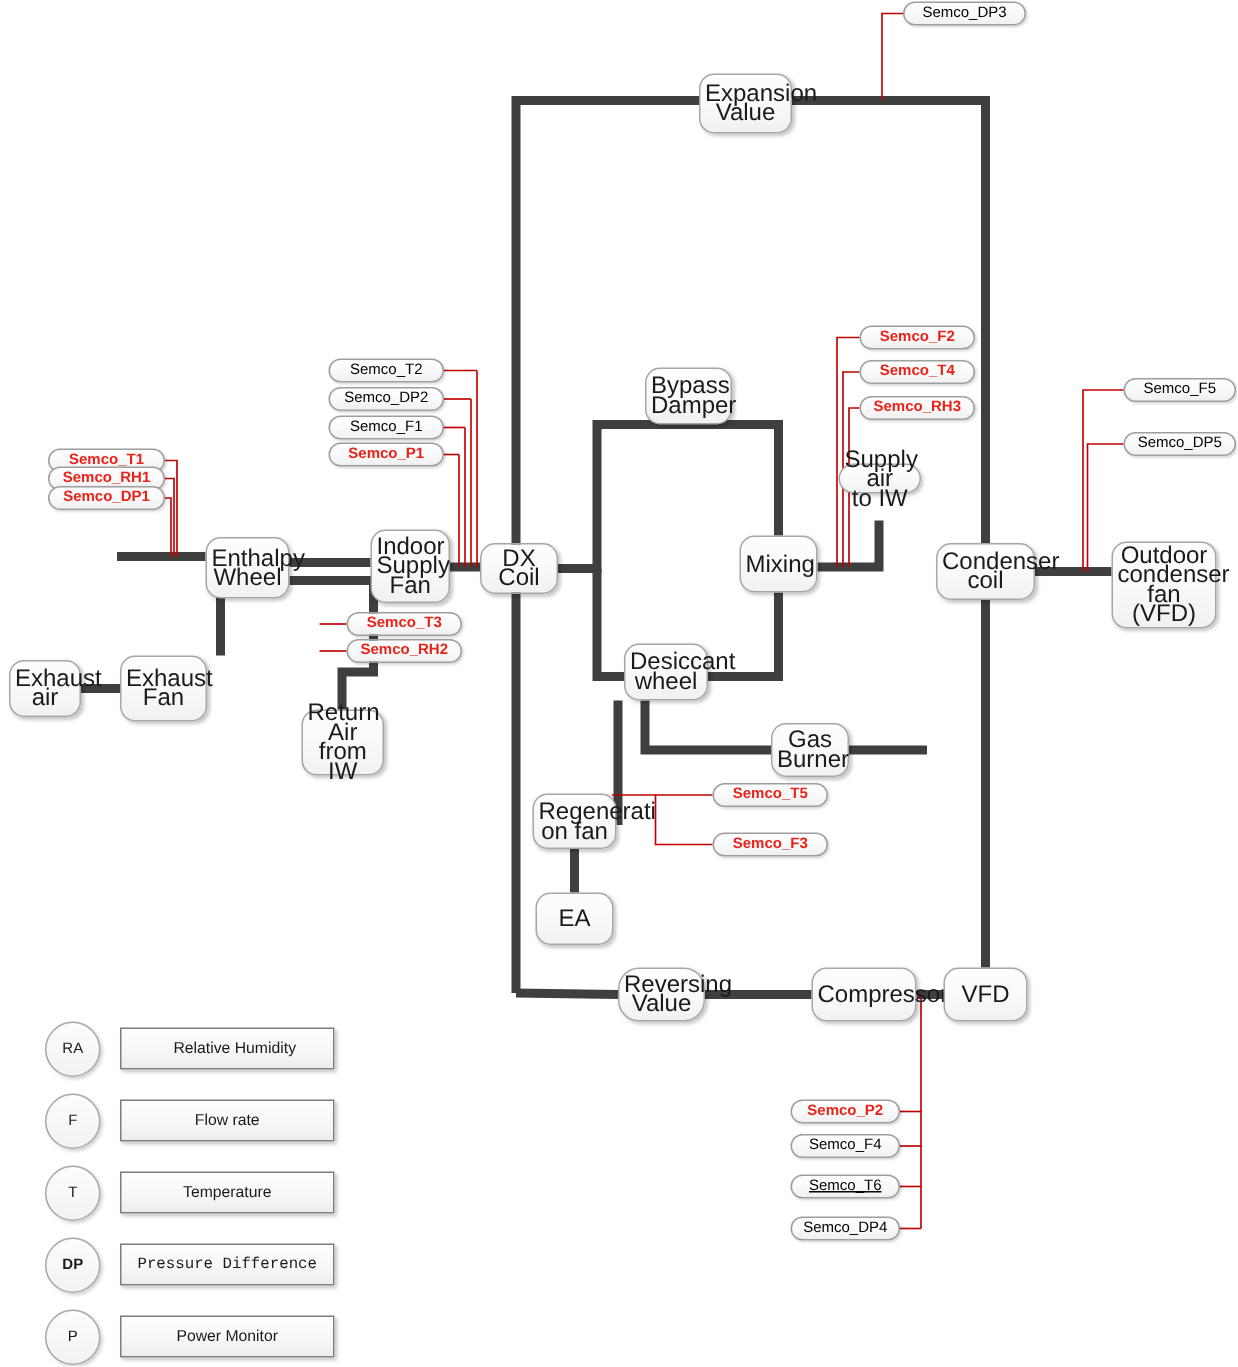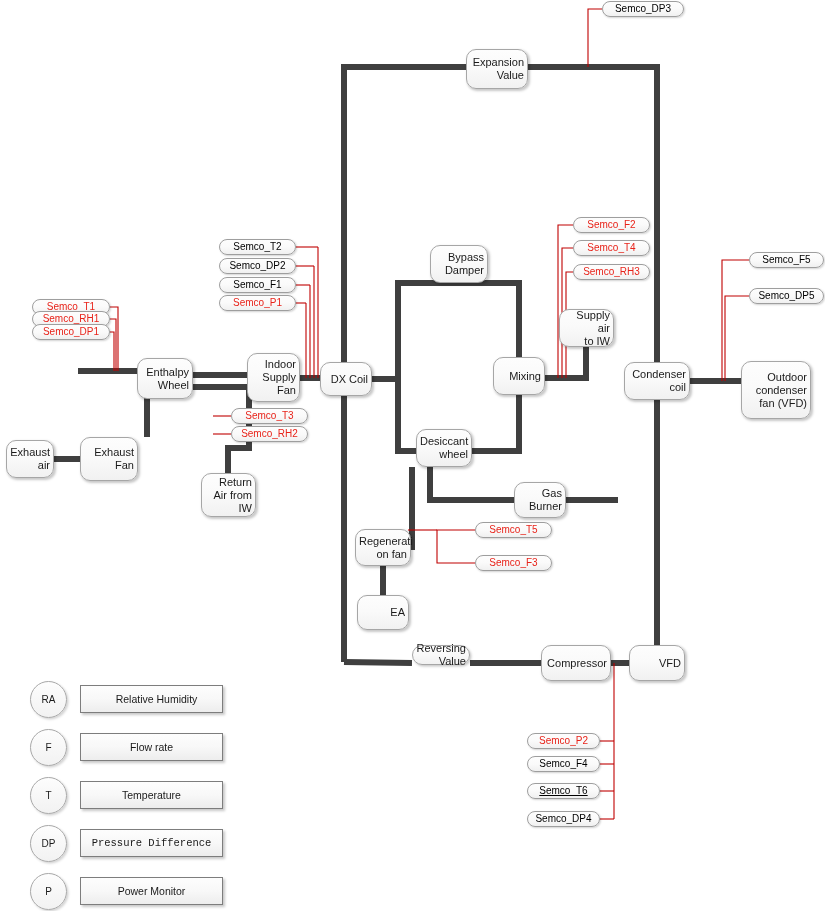--- a/index.html
+++ b/index.html
@@ -32,9 +32,9 @@
     display:flex;
     align-items:center;
     justify-content:center;
-    text-align:right;
+    text-align:center;
     color:#1a1a1a;
-    font-size:11px;
+    font-size:16px;
     line-height:13px;
     padding:2px 3px;
     z-index:5;

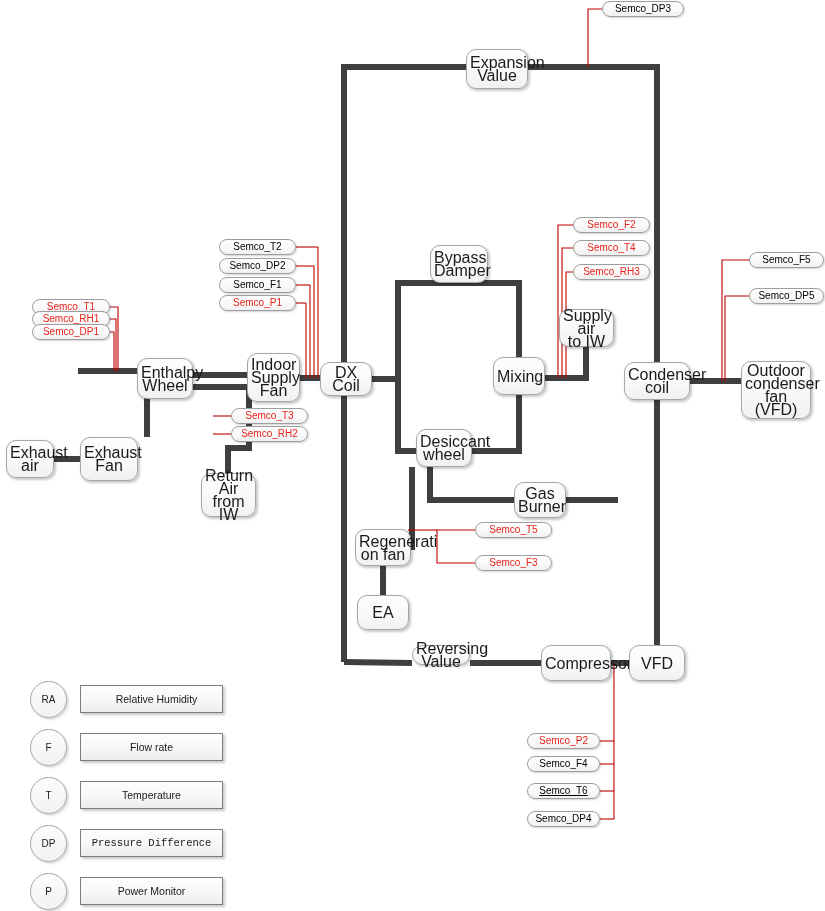--- a/index.html
+++ b/index.html
@@ -58,7 +58,7 @@
     color:#000000;
     z-index:6;
   }
-  .tag.red{color:#e8231a;}
+  .tag.red{color:#e8231a;font-weight:bold;}
   
   .legend-circle{
     position:absolute;

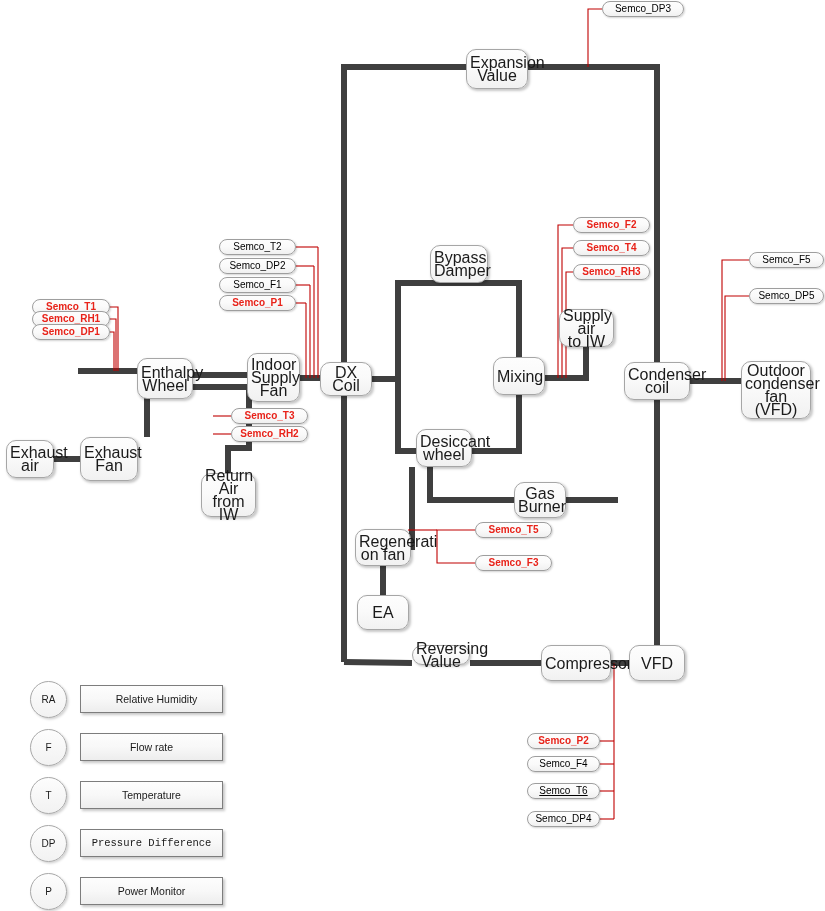--- a/index.html
+++ b/index.html
@@ -206,7 +206,7 @@
       <div class="node" style="left: 493px; top: 357px; width: 52px; height: 38px;">
         <span>Mixing</span>
       </div>
-      <div class="node" style="left: 559px; top: 309px; width: 55px; height: 38px;">
+      <div class="node" style="left: 559px; top: 309px; width: 55px; height: 20px;">
         <span>Supply air<br>to IW</span>
       </div>
       <div class="node" style="left: 514px; top: 482px; width: 52px; height: 36px;">

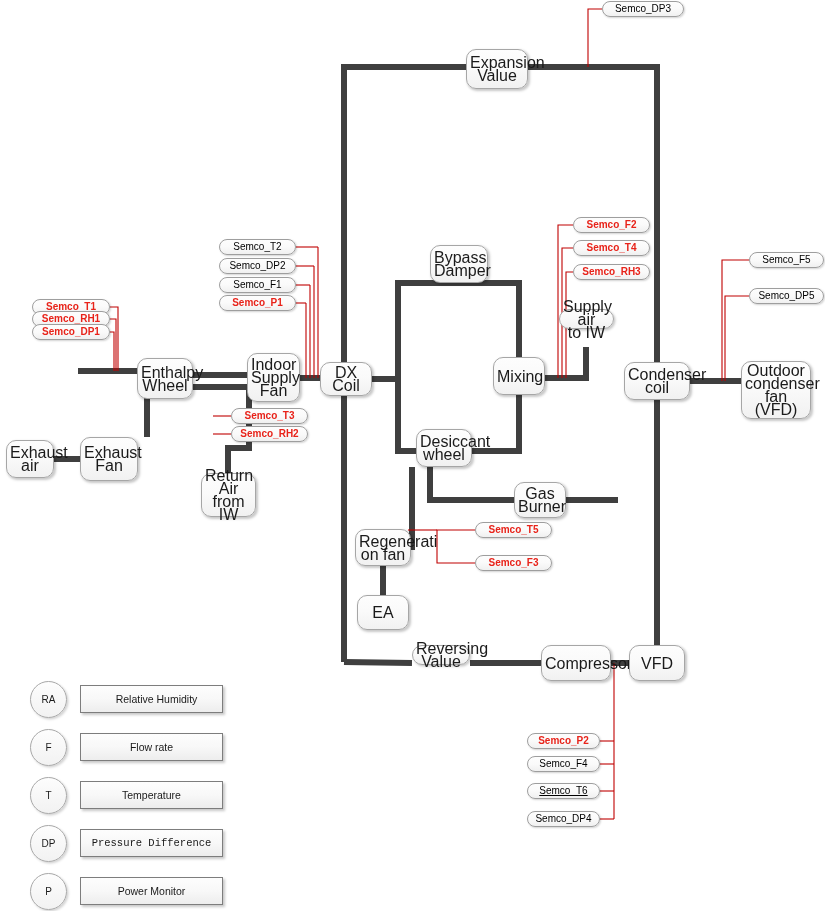--- a/index.html
+++ b/index.html
@@ -227,7 +227,7 @@
       <div class="node" style="left: 741px; top: 361px; width: 70px; height: 58px;">
         <span>Outdoor<br>condenser<br>fan (VFD)</span>
       </div>
-      <div class="node" style="left: 412px; top: 645px; width: 58px; height: 20px;">
+      <div class="node" style="left: 412px; top: 645px; width: 58px; height: 36px; border-radius: 14px;">
         <span>Reversing<br>Value</span>
       </div>
       <div class="node" style="left: 541px; top: 645px; width: 70px; height: 36px;">

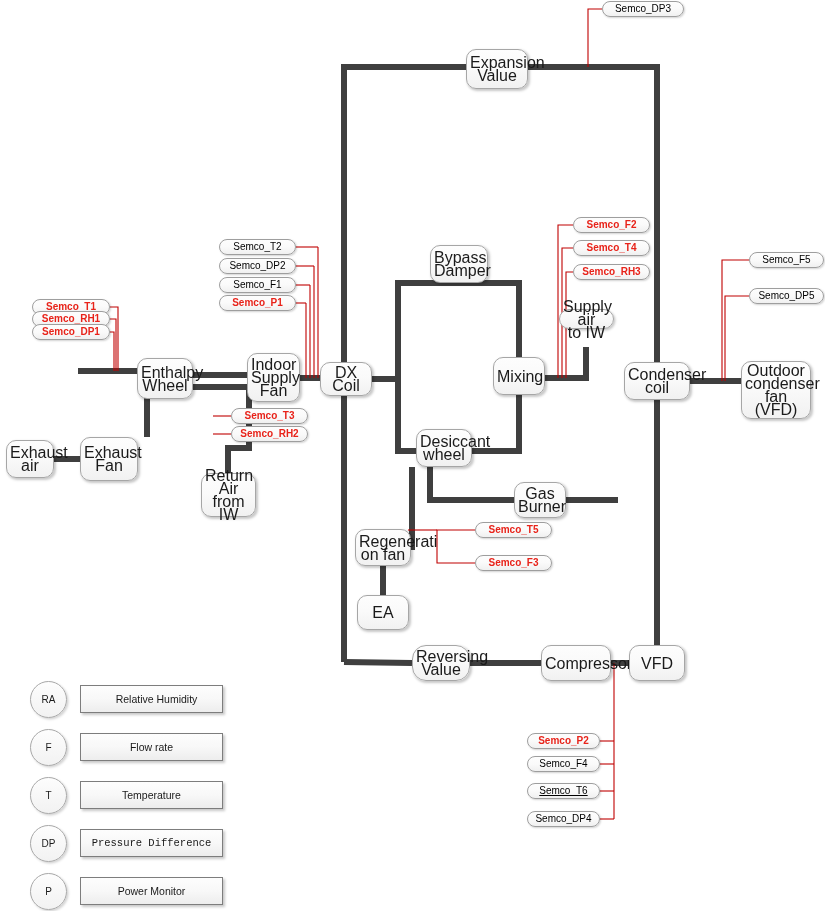--- a/index.html
+++ b/index.html
@@ -269,7 +269,7 @@
       <div class="legend-box" style="left: 80px; top: 733px;">Flow rate</div>
       <div class="legend-circle" style="left: 30px; top: 777px;">T</div>
       <div class="legend-box" style="left: 80px; top: 781px;">Temperature</div>
-      <div class="legend-circle" style="left: 30px; top: 825px;">DP</div>
+      <div class="legend-circle" style="left: 30px; top: 825px; font-weight: bold;">DP</div>
       <div class="legend-box" style="left: 80px; top: 829px; font-family: Liberation Mono, monospace;">Pressure Difference</div>
       <div class="legend-circle" style="left: 30px; top: 873px;">P</div>
       <div class="legend-box" style="left: 80px; top: 877px;">Power Monitor</div>

